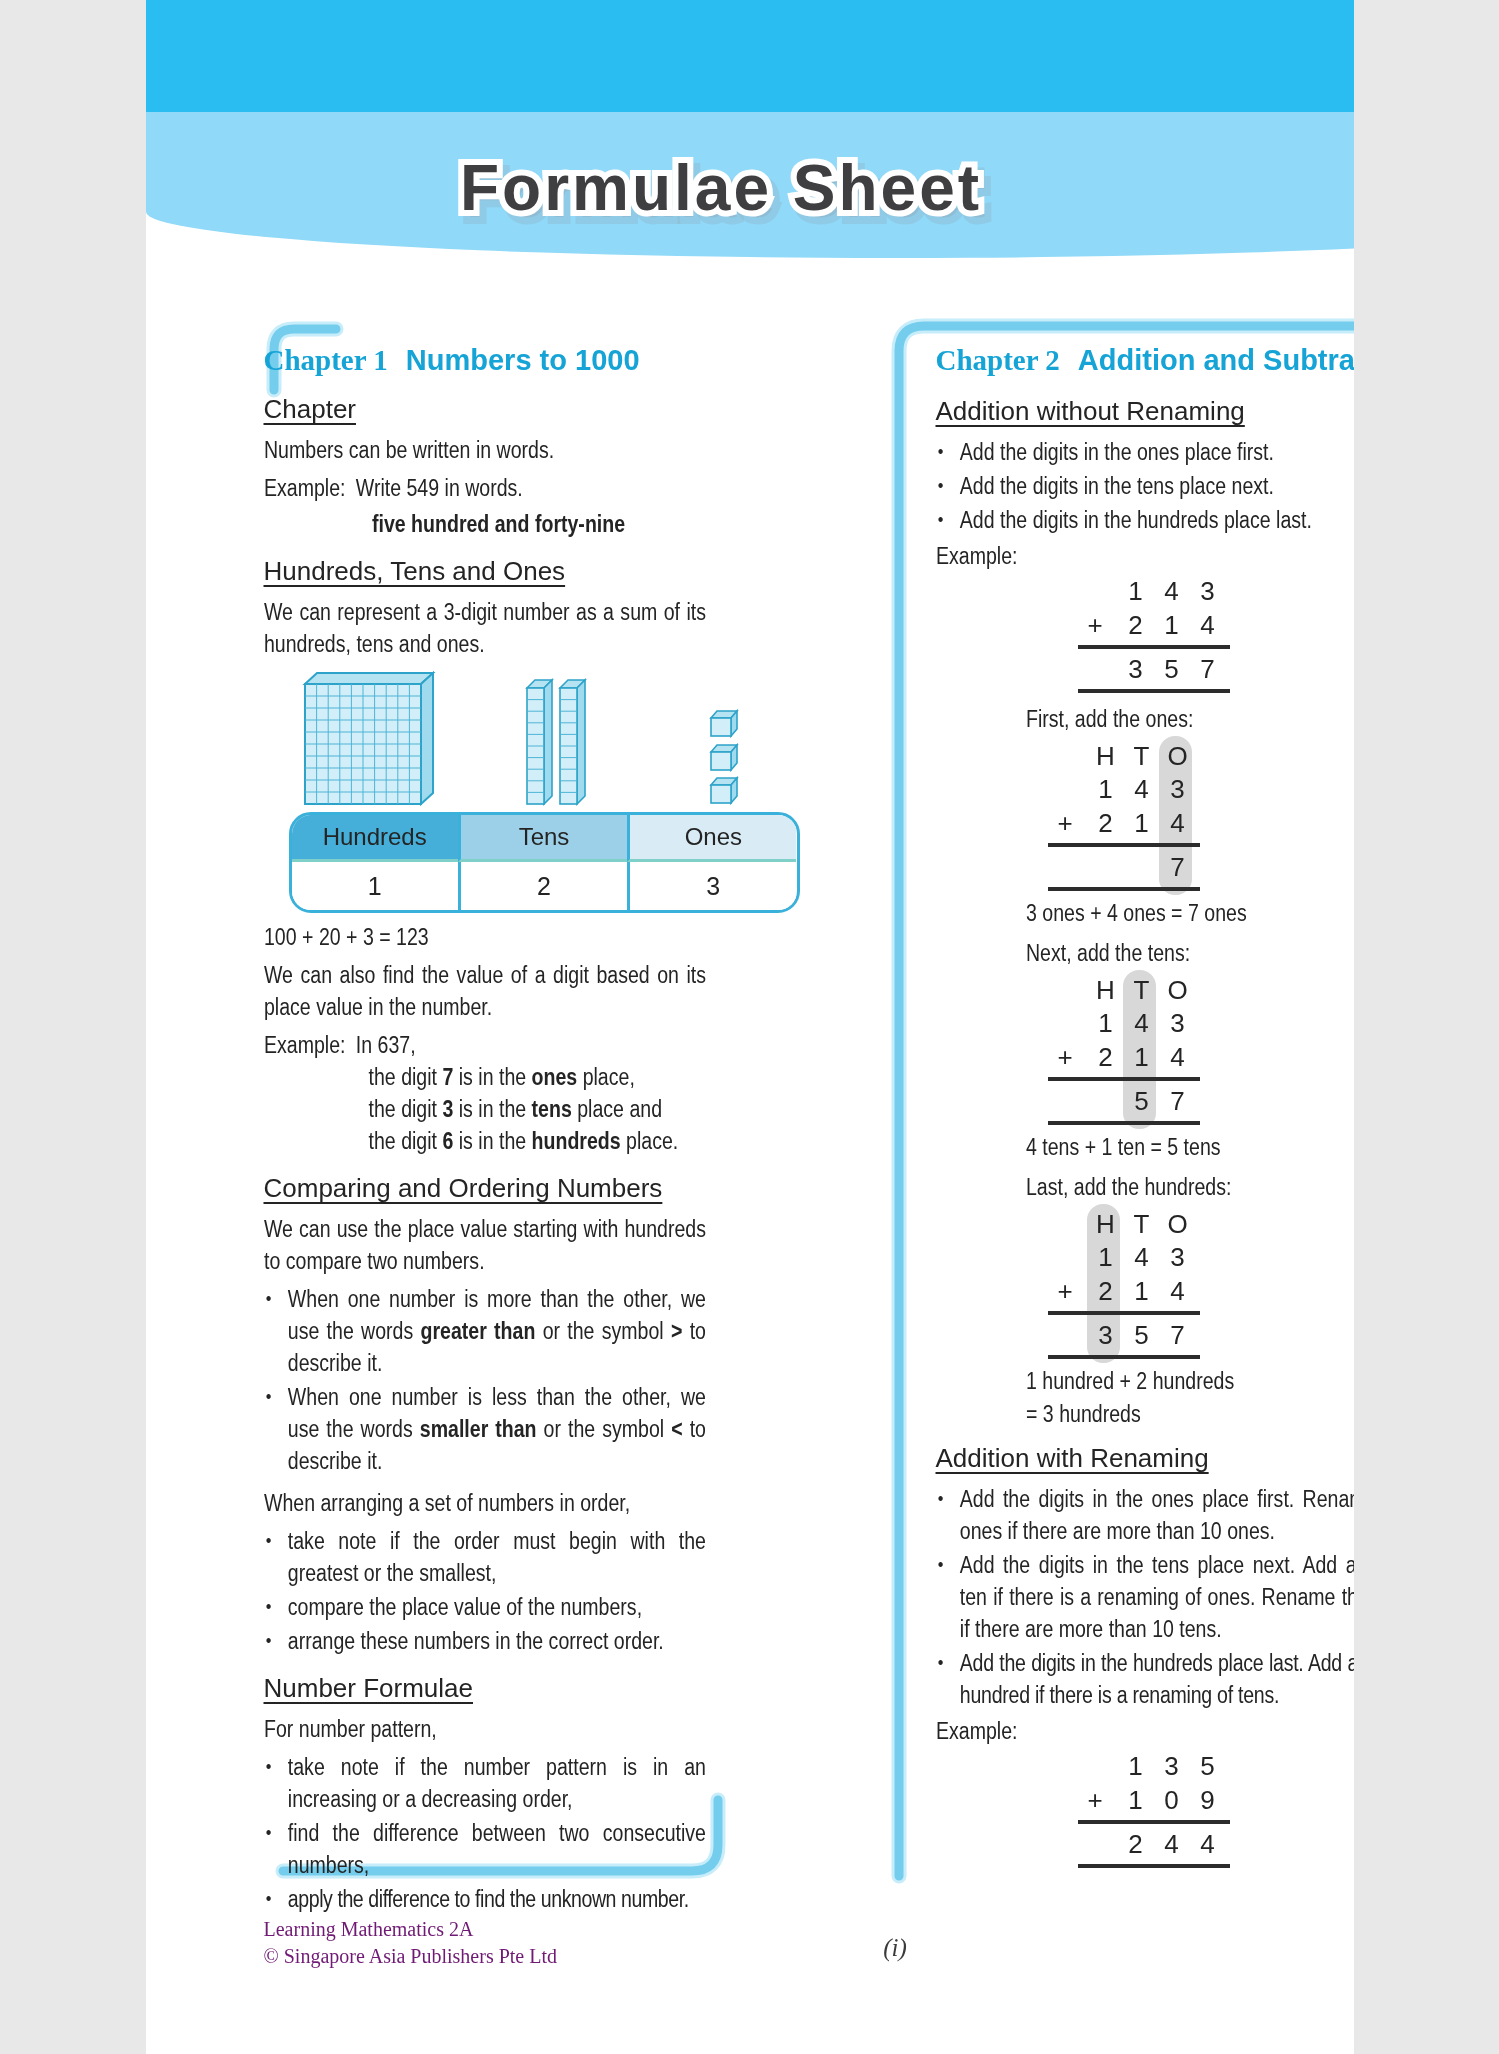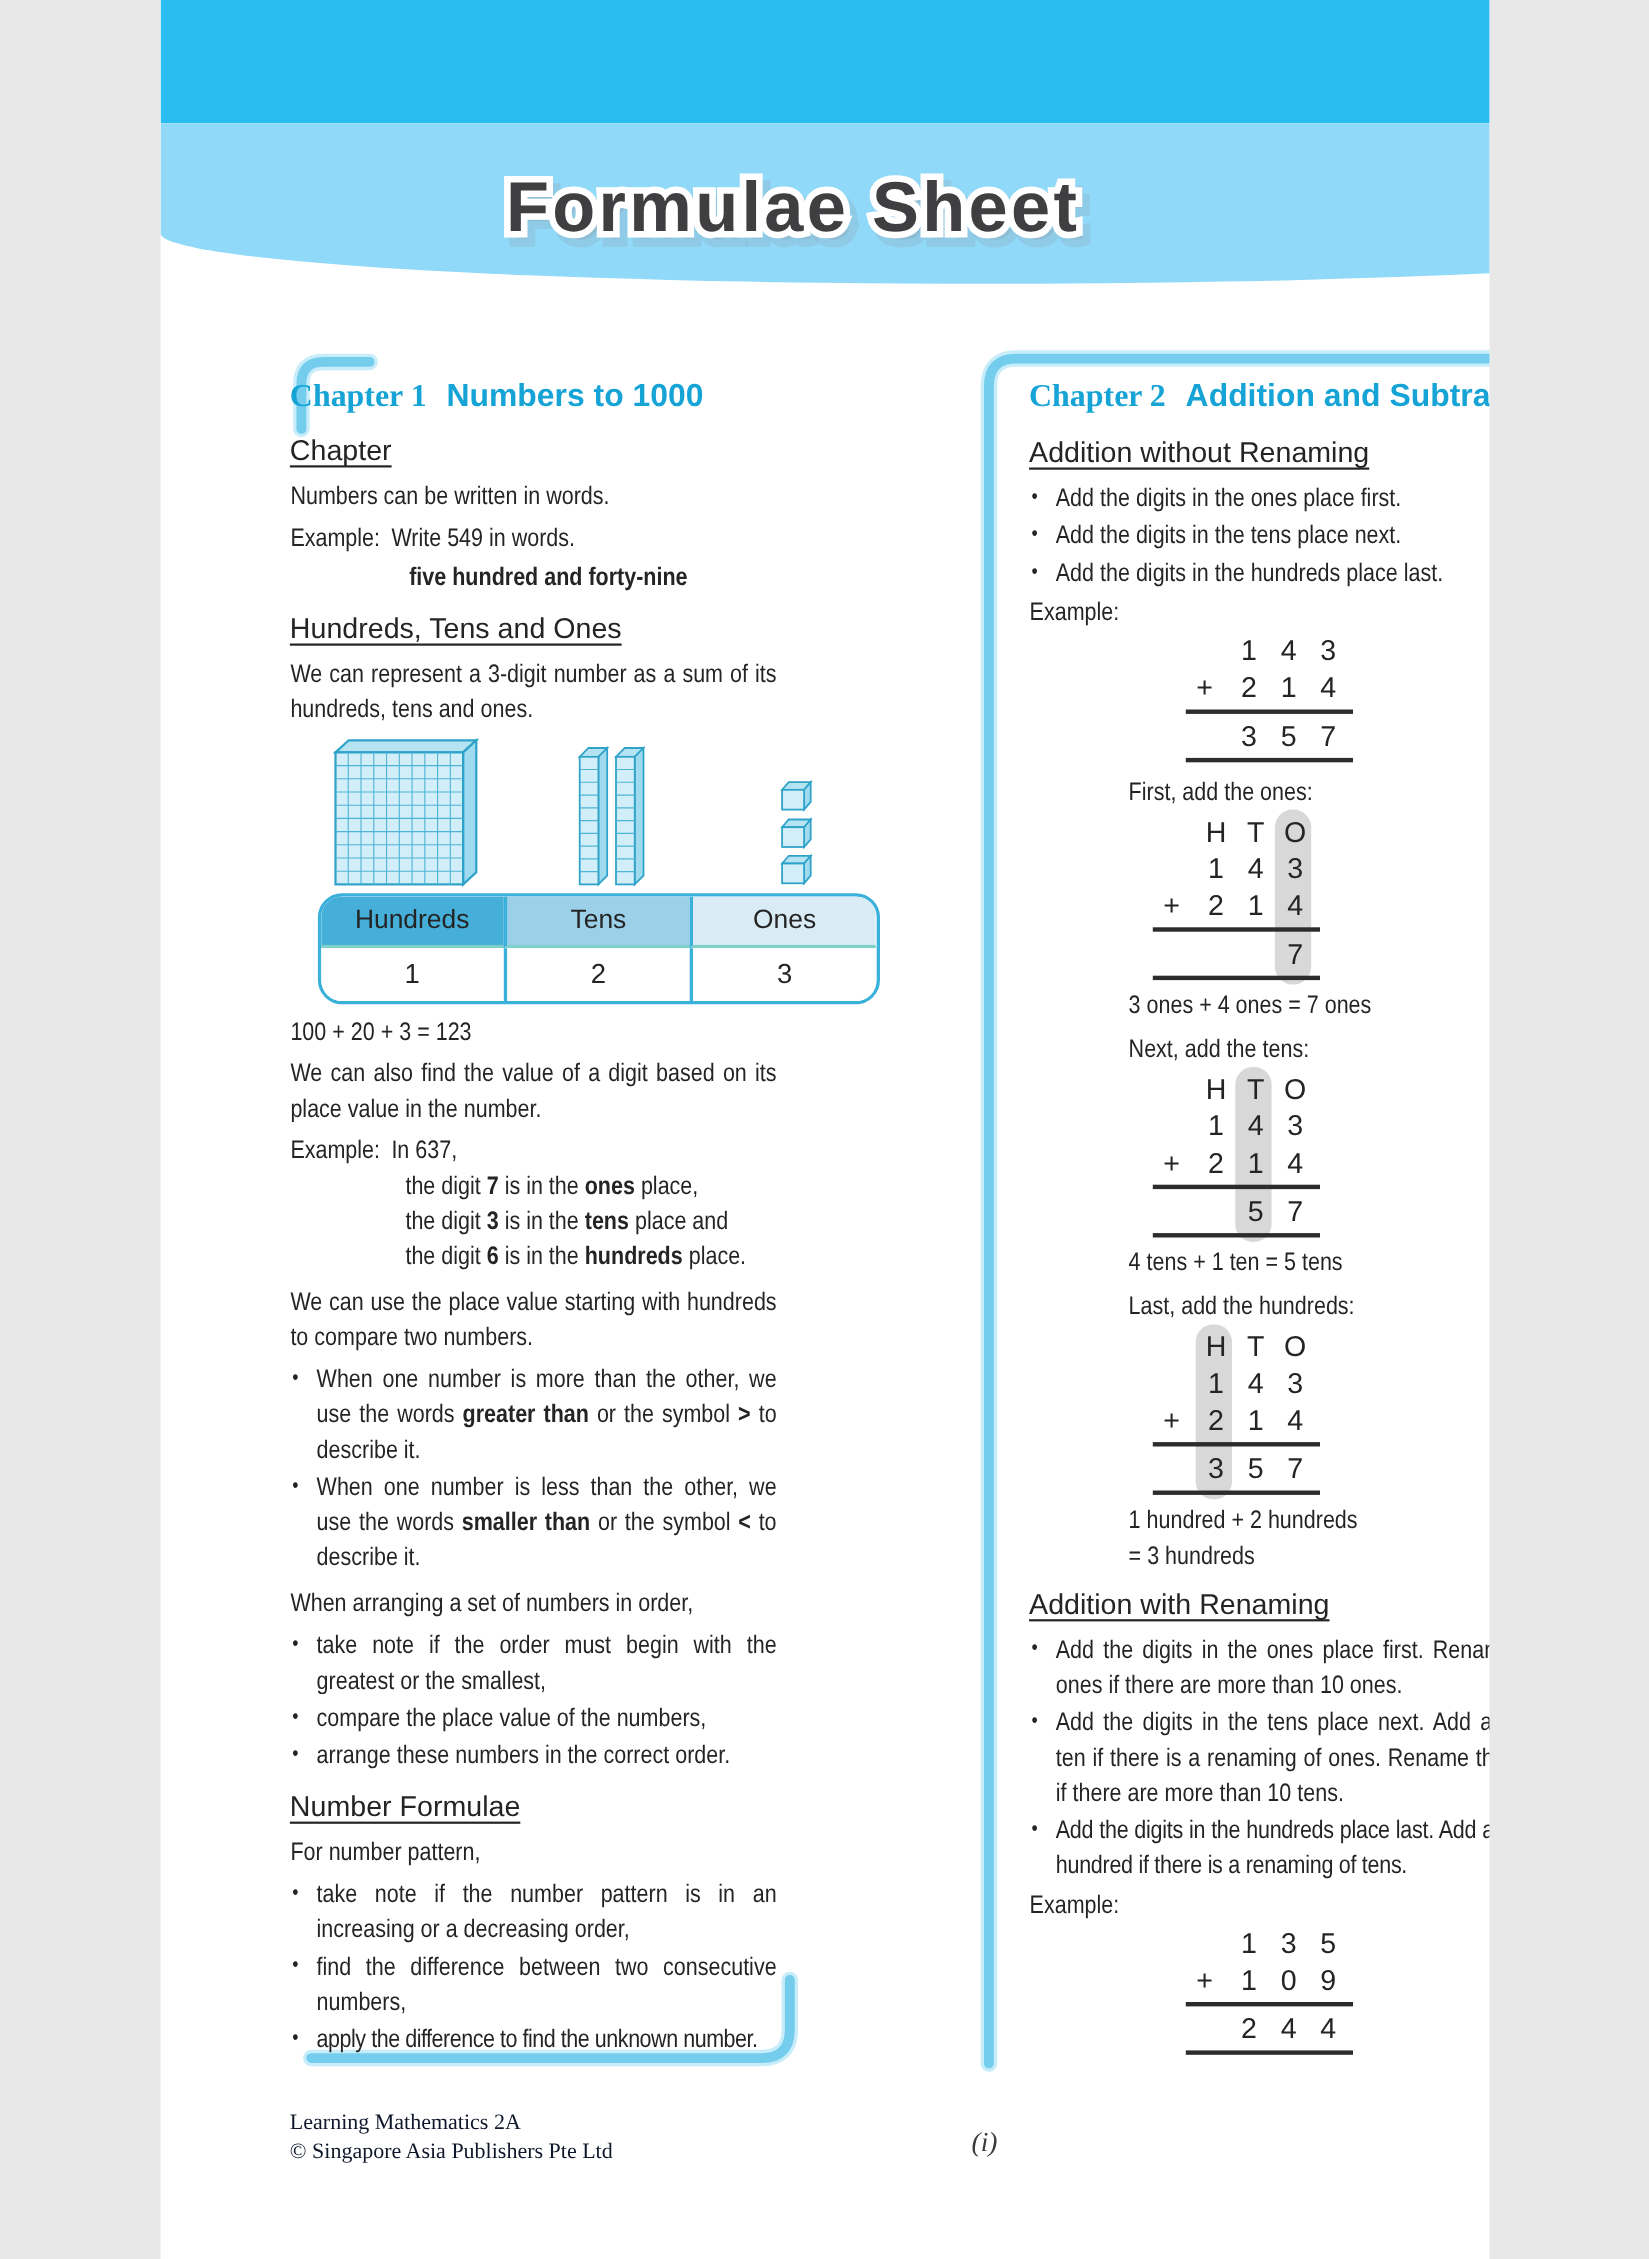--- a/index.html
+++ b/index.html
@@ -215,6 +215,7 @@
       </div>
     </div>
 
+    <h3 class="hd">Comparing and Ordering Numbers</h3>
     <p class="just nx">We can use the place value starting with hundreds to compare two numbers.</p>
 
     <div class="bullet nx">

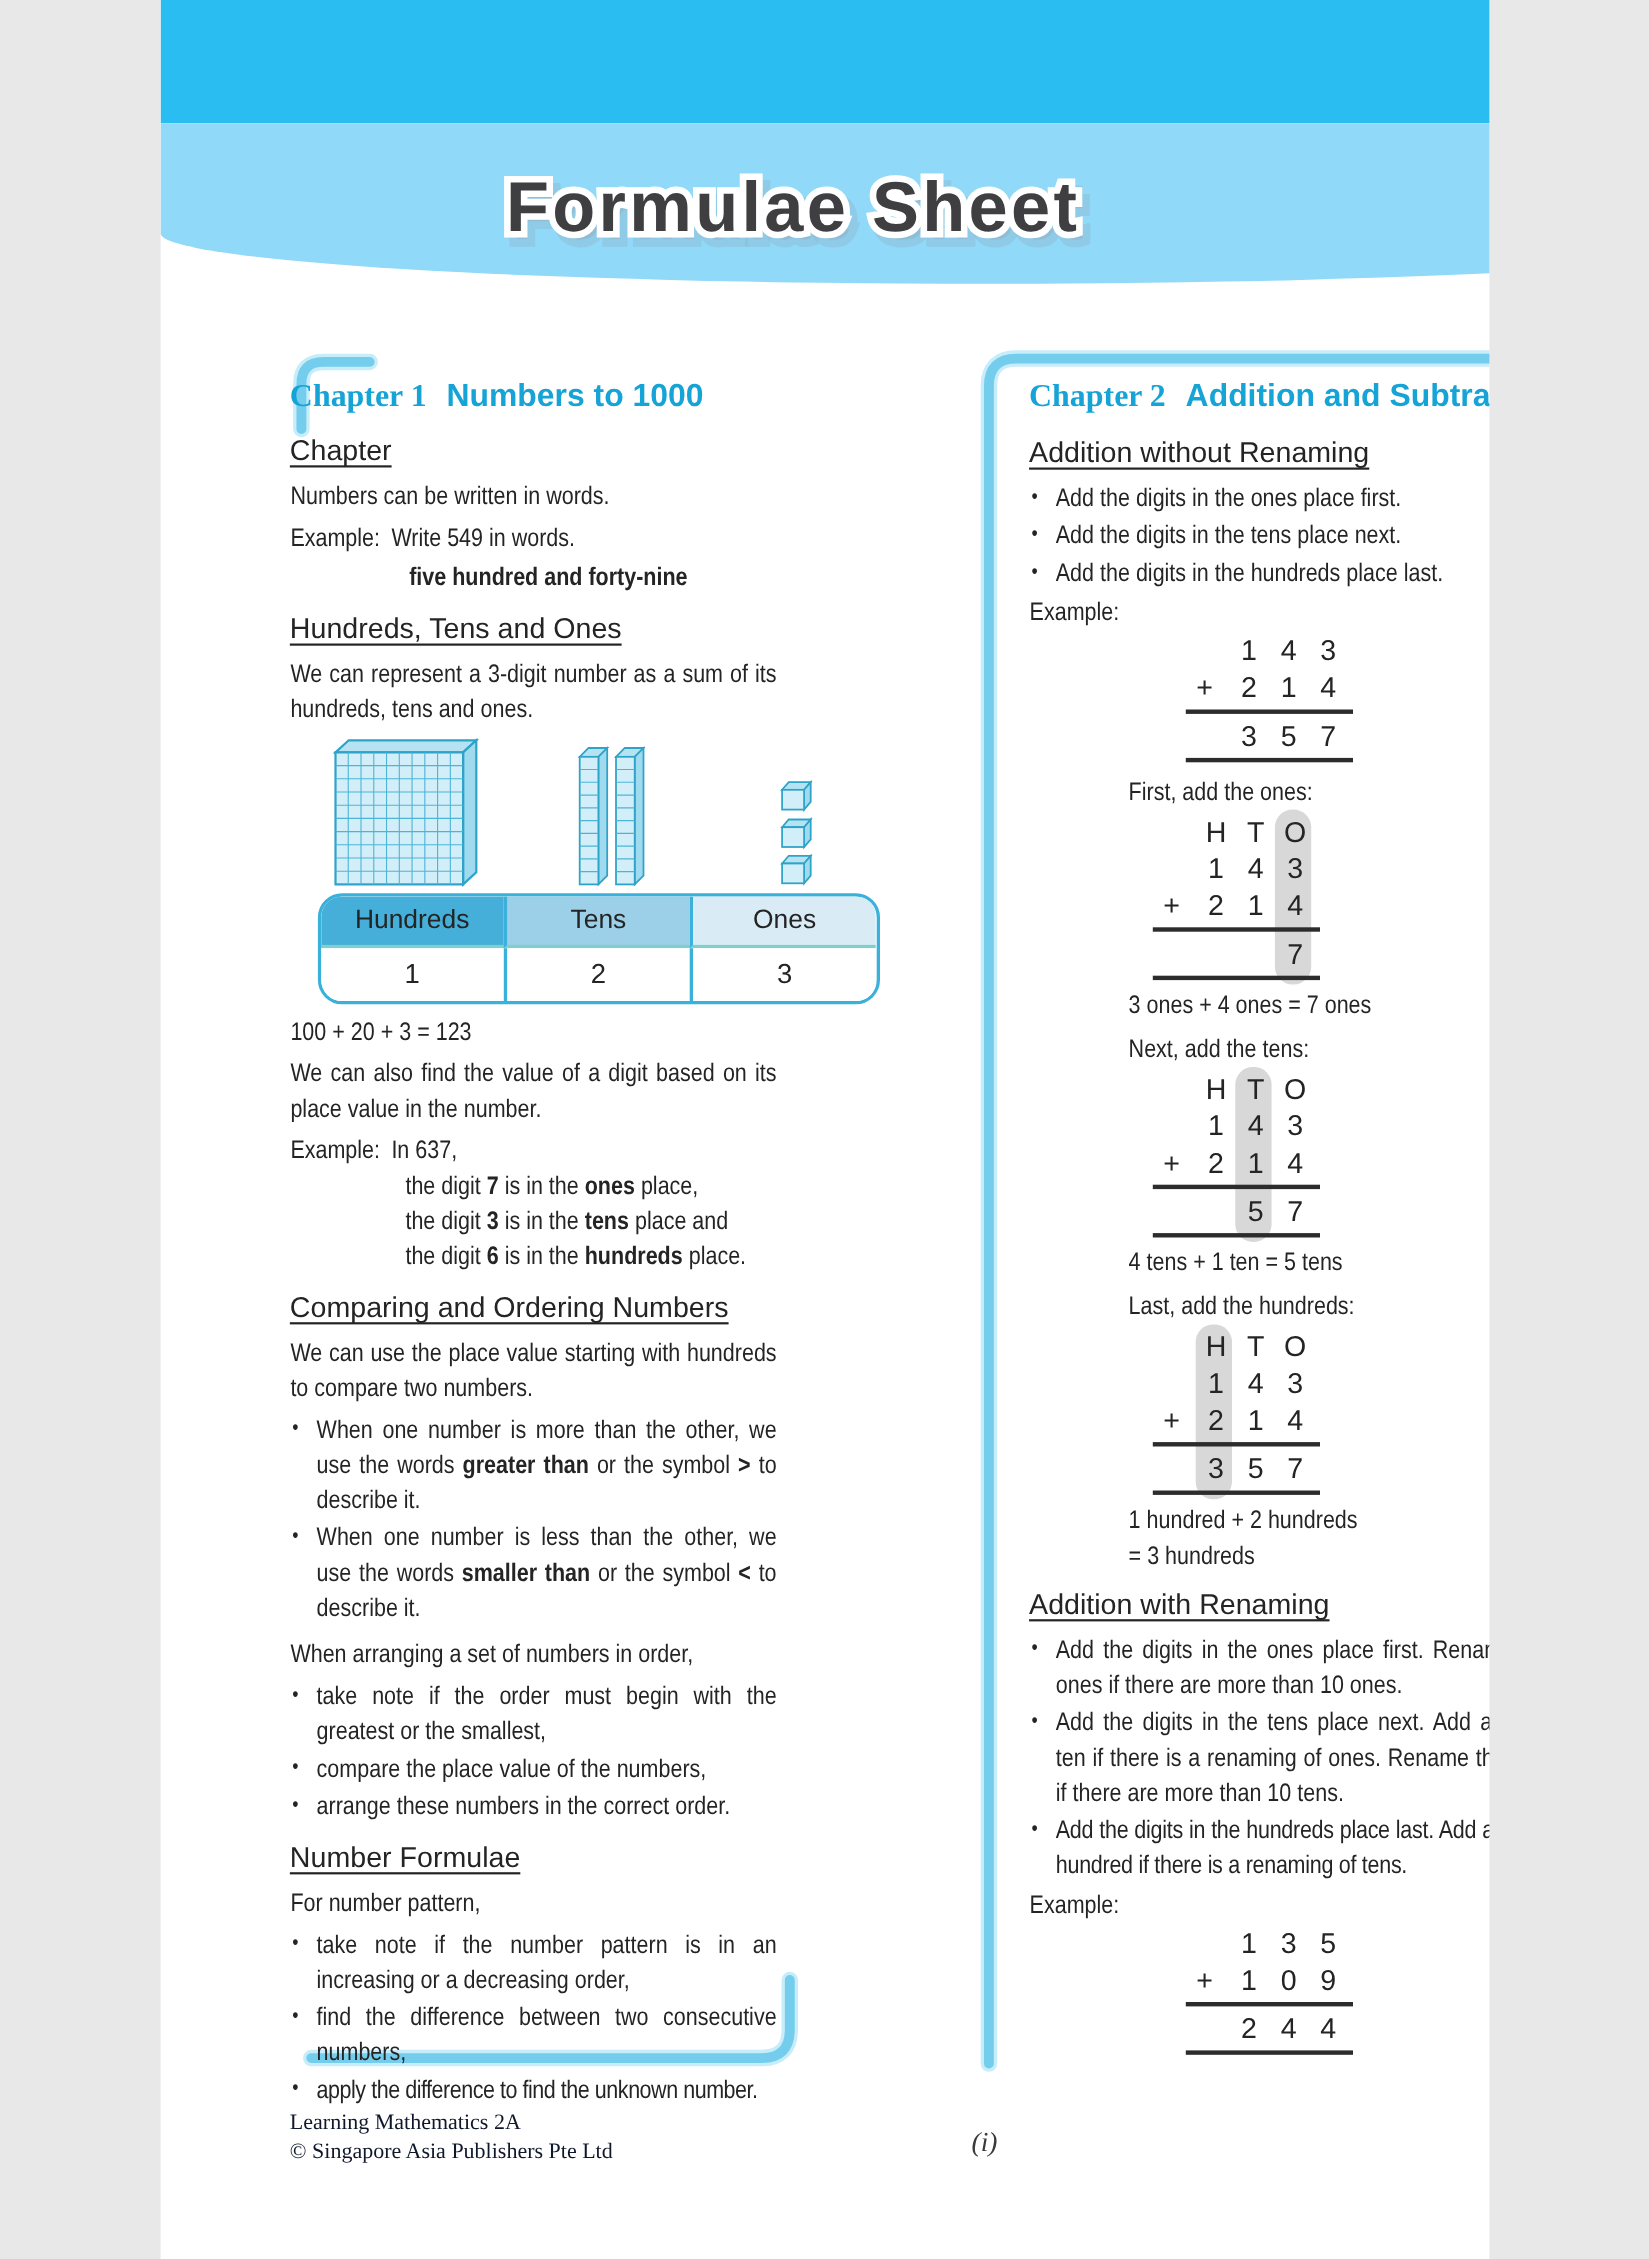--- a/index.html
+++ b/index.html
@@ -64,7 +64,7 @@
   .figure{margin:2px 0 2px 25px;display:block;}
   
   .footer{position:absolute;left:118px;top:1916px;font-family:"Liberation Serif",serif;
-        font-size:20px;line-height:27px;color:#0f172a;}
+        font-size:20px;line-height:27px;color:#701a75;}
   .pagenum{position:absolute;left:0;top:1934px;width:1499px;text-align:center;
         font-family:"Liberation Serif",serif;font-style:italic;font-size:25px;color:#3a3a3a;}
 </style>

